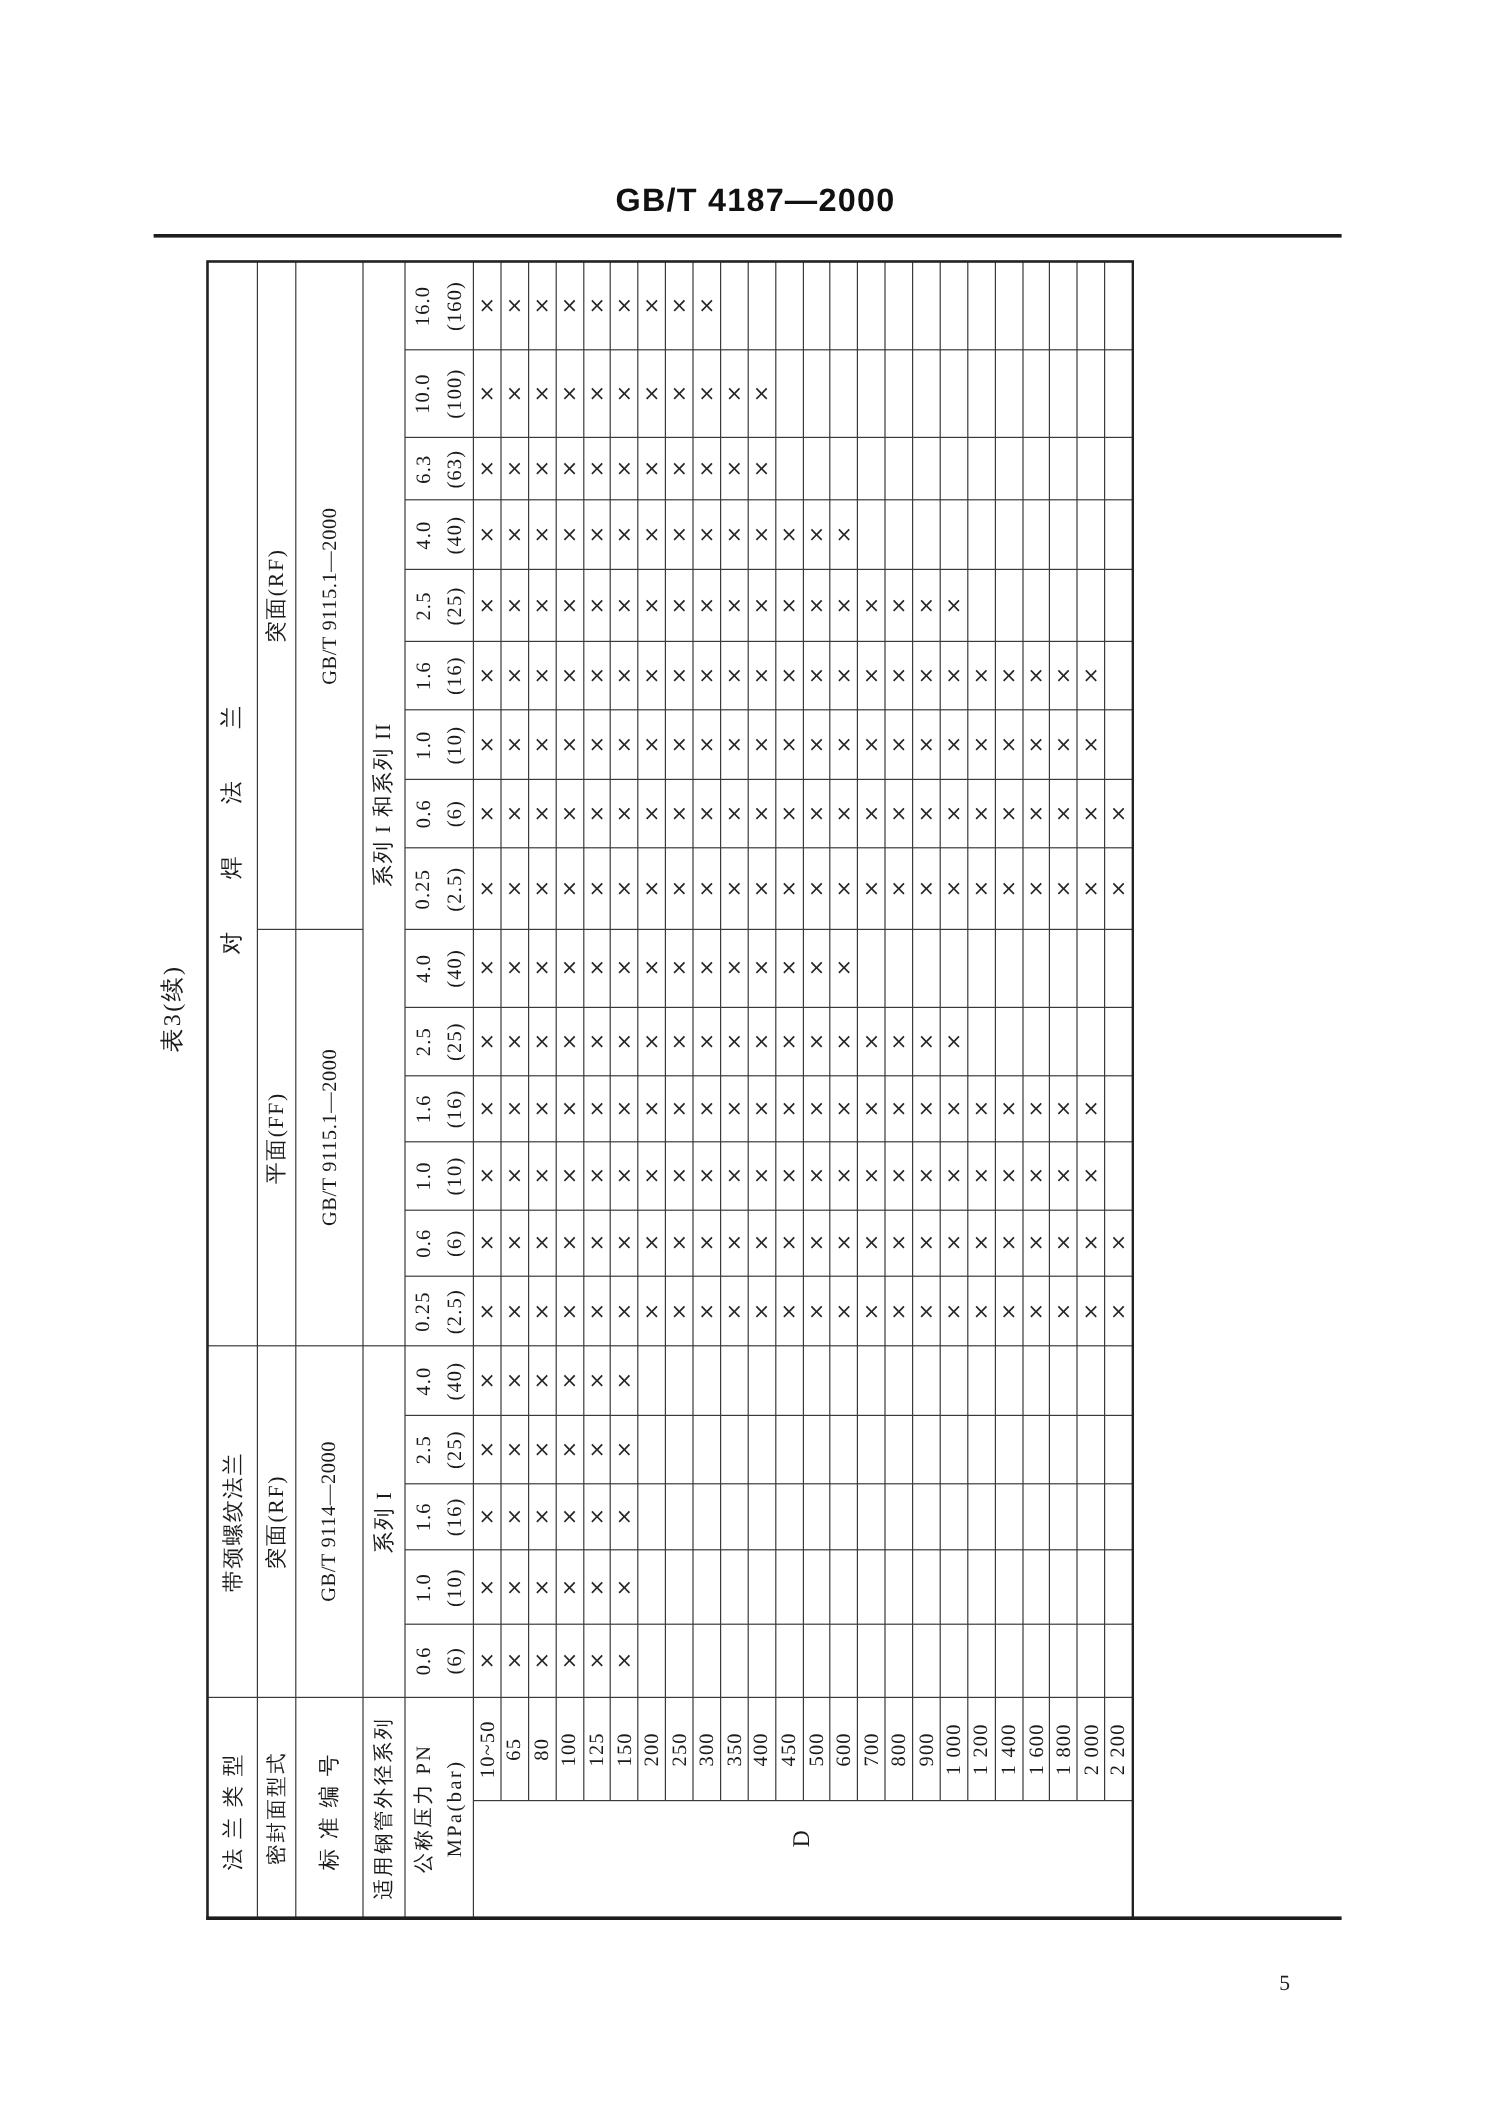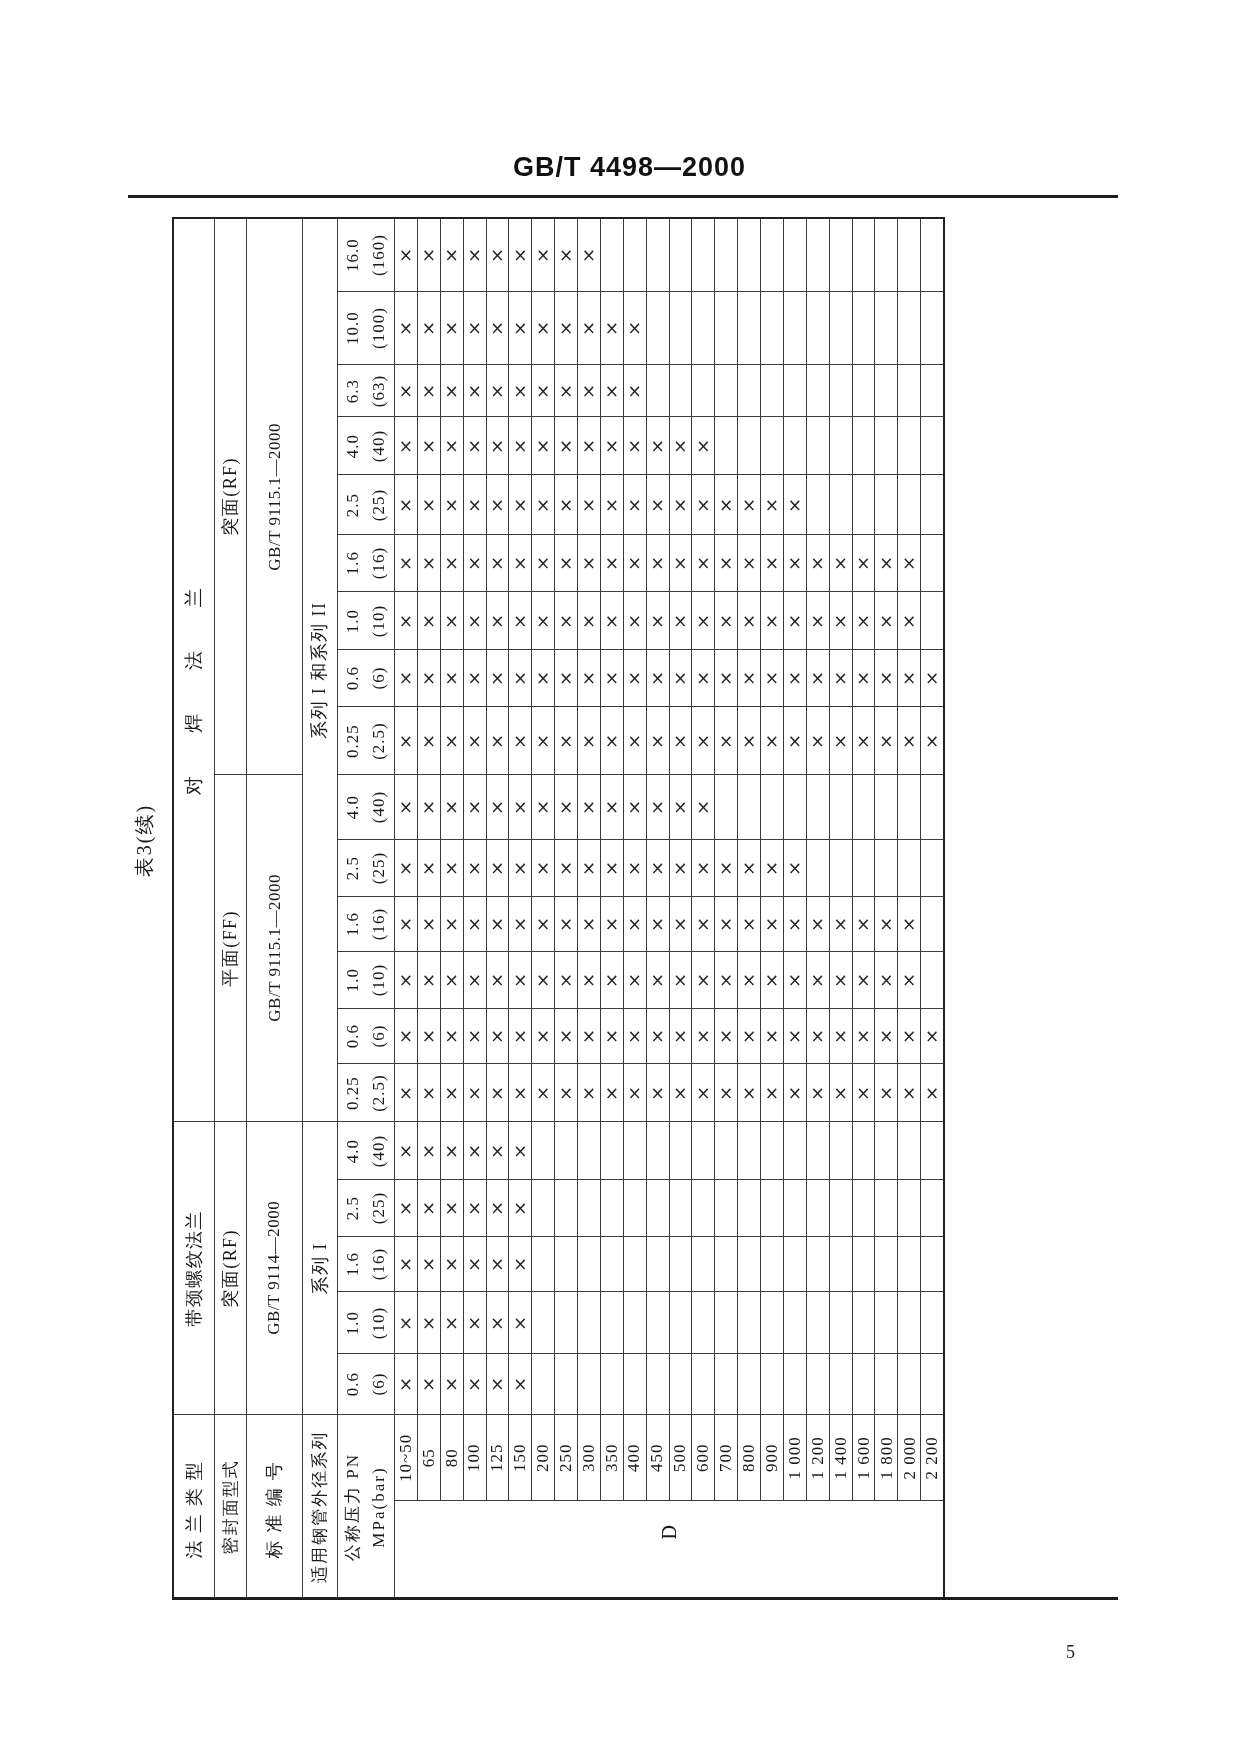--- a/index.html
+++ b/index.html
@@ -53,7 +53,7 @@
 <body>
 
 <div id="page">
-  <div id="std-no">GB/T 4498—2000</div>
+  <div id="std-no">GB/T 4187—2000</div>
   <div id="header-rule"></div>
 
   <div id="caption-box">

